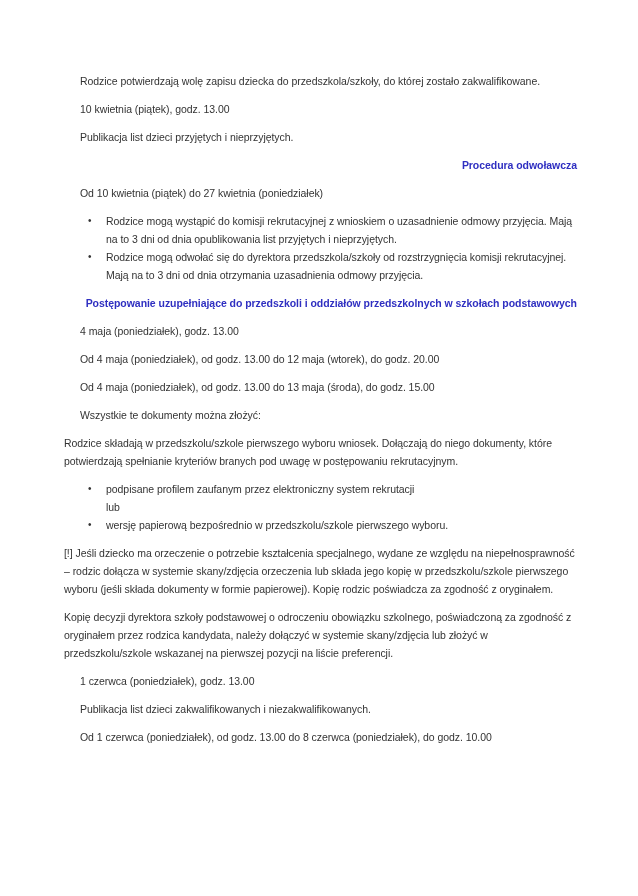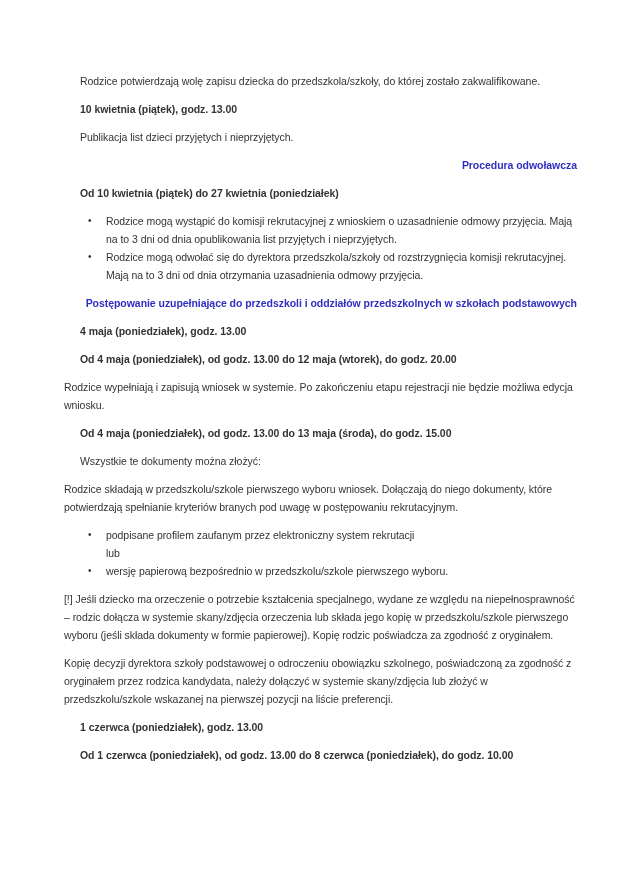--- a/index.html
+++ b/index.html
@@ -33,7 +33,7 @@
     margin: 0 0 10px 0;
   }
   .bold {
-    font-weight: 700;
+    font-weight: 400;
   }
   .heading {
     font-size: 10.5px;

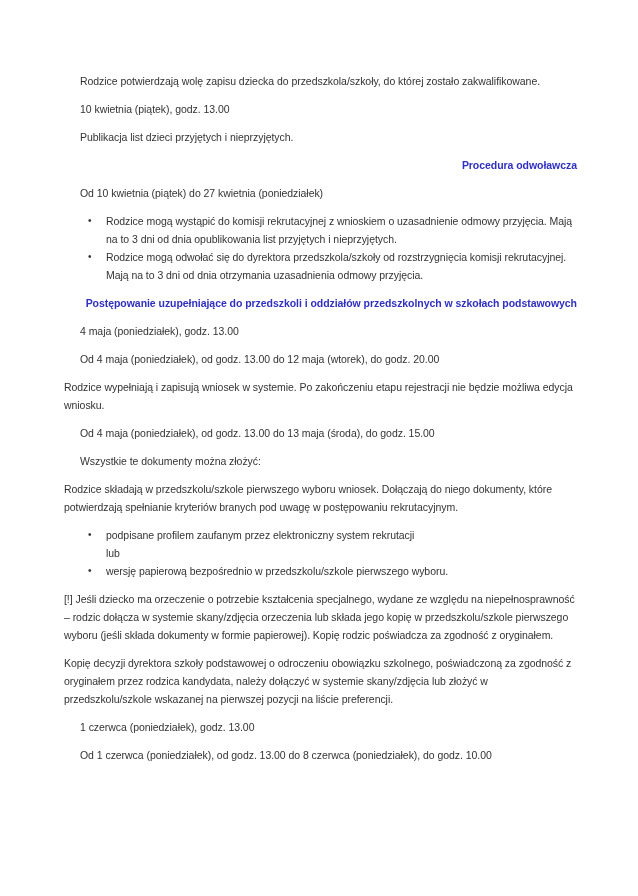--- a/index.html
+++ b/index.html
@@ -92,7 +92,6 @@
       <h2 class="heading nowrap">Postępowanie uzupełniające do przedszkoli i oddziałów przedszkolnych w szkołach podstawowych</h2>
       <p class="para bold nowrap">4 maja (poniedziałek), godz. 13.00</p>
       <p class="para bold nowrap">Od 4 maja (poniedziałek), od godz. 13.00 do 12 maja (wtorek), do godz. 20.00</p>
-      <p class="para">Rodzice wypełniają i zapisują wniosek w systemie. Po zakończeniu etapu rejestracji nie będzie możliwa edycja wniosku.</p>
       <p class="para bold nowrap">Od 4 maja (poniedziałek), od godz. 13.00 do 13 maja (środa), do godz. 15.00</p>
       <p class="para nowrap">Wszystkie te dokumenty można złożyć:</p>
       <p class="para">Rodzice składają w przedszkolu/szkole pierwszego wyboru wniosek. Dołączają do niego dokumenty, które potwierdzają spełnianie kryteriów branych pod uwagę w postępowaniu rekrutacyjnym.</p>

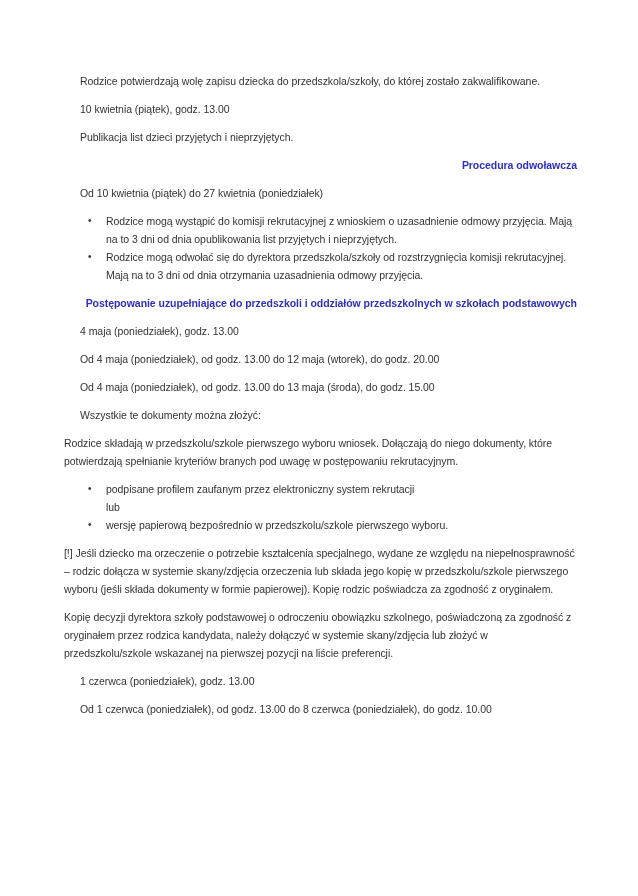--- a/index.html
+++ b/index.html
@@ -109,6 +109,7 @@
       <p class="para">[!] Jeśli dziecko ma orzeczenie o potrzebie kształcenia specjalnego, wydane ze względu na niepełnosprawność – rodzic dołącza w systemie skany/zdjęcia orzeczenia lub składa jego kopię w przedszkolu/szkole pierwszego wyboru (jeśli składa dokumenty w formie papierowej). Kopię rodzic poświadcza za zgodność z oryginałem.</p>
       <p class="para">Kopię decyzji dyrektora szkoły podstawowej o odroczeniu obowiązku szkolnego, poświadczoną za zgodność z oryginałem przez rodzica kandydata, należy dołączyć w systemie skany/zdjęcia lub złożyć w przedszkolu/szkole wskazanej na pierwszej pozycji na liście preferencji.</p>
       <p class="para bold nowrap">1 czerwca (poniedziałek), godz. 13.00</p>
+      <p class="para nowrap">Publikacja list dzieci zakwalifikowanych i niezakwalifikowanych.</p>
       <p class="para bold nowrap">Od 1 czerwca (poniedziałek), od godz. 13.00 do 8 czerwca (poniedziałek), do godz. 10.00</p>
     </section>
 </main>

